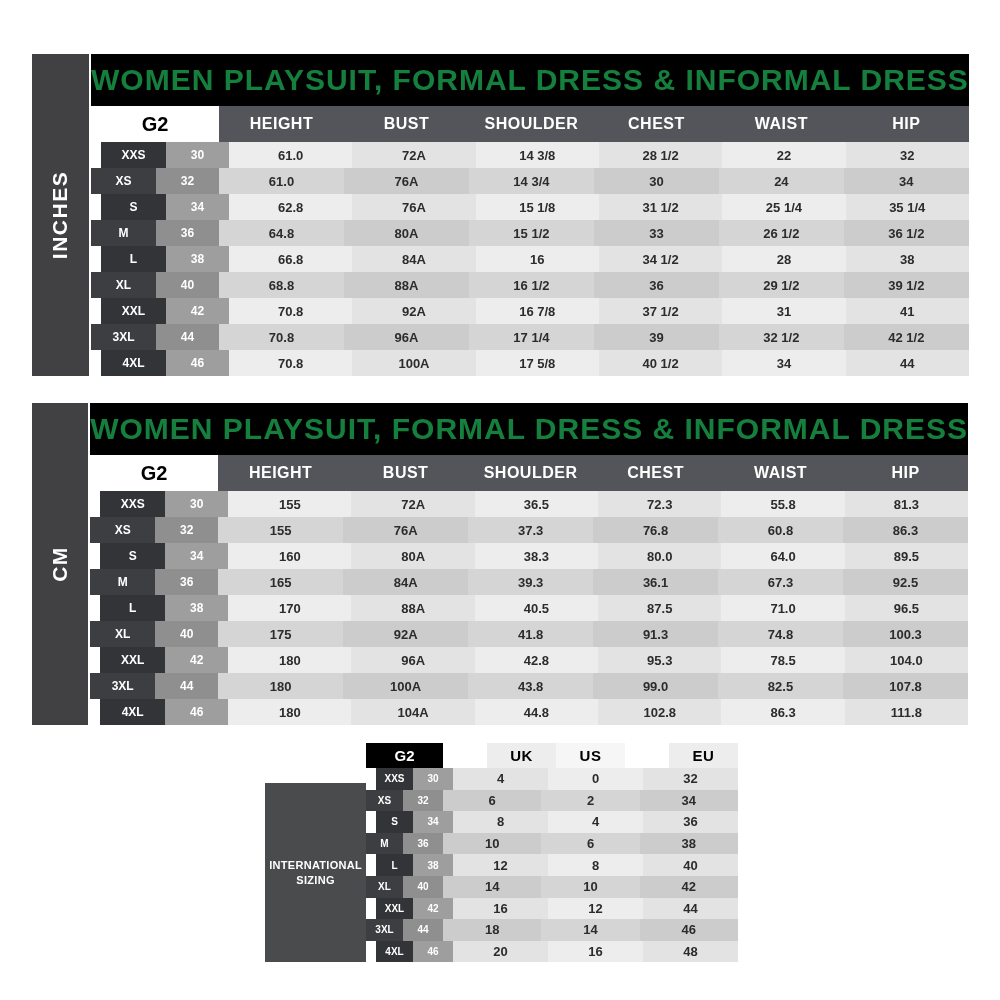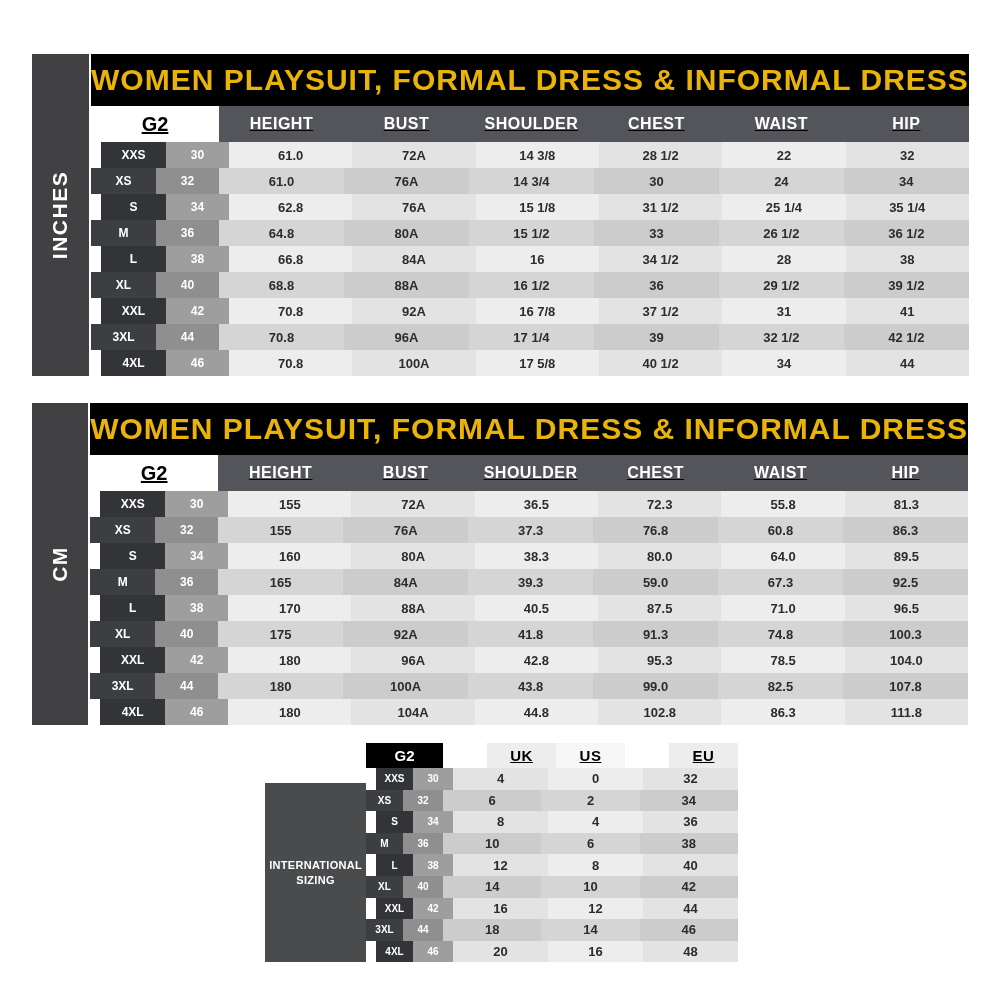--- a/index.html
+++ b/index.html
@@ -17,7 +17,7 @@
 
   .tbl { flex:1; display:flex; flex-direction:column; }
 
-  .title-bar { height:52px; background:var(--title-bar-bg,#000); color:#eab308;
+  .title-bar { height:52px; background:var(--title-bar-bg,#000); color:#15803d;
                display:flex; align-items:center; justify-content:center;
                font-size:30px; font-weight:bold; letter-spacing:1px; white-space:nowrap; }
 

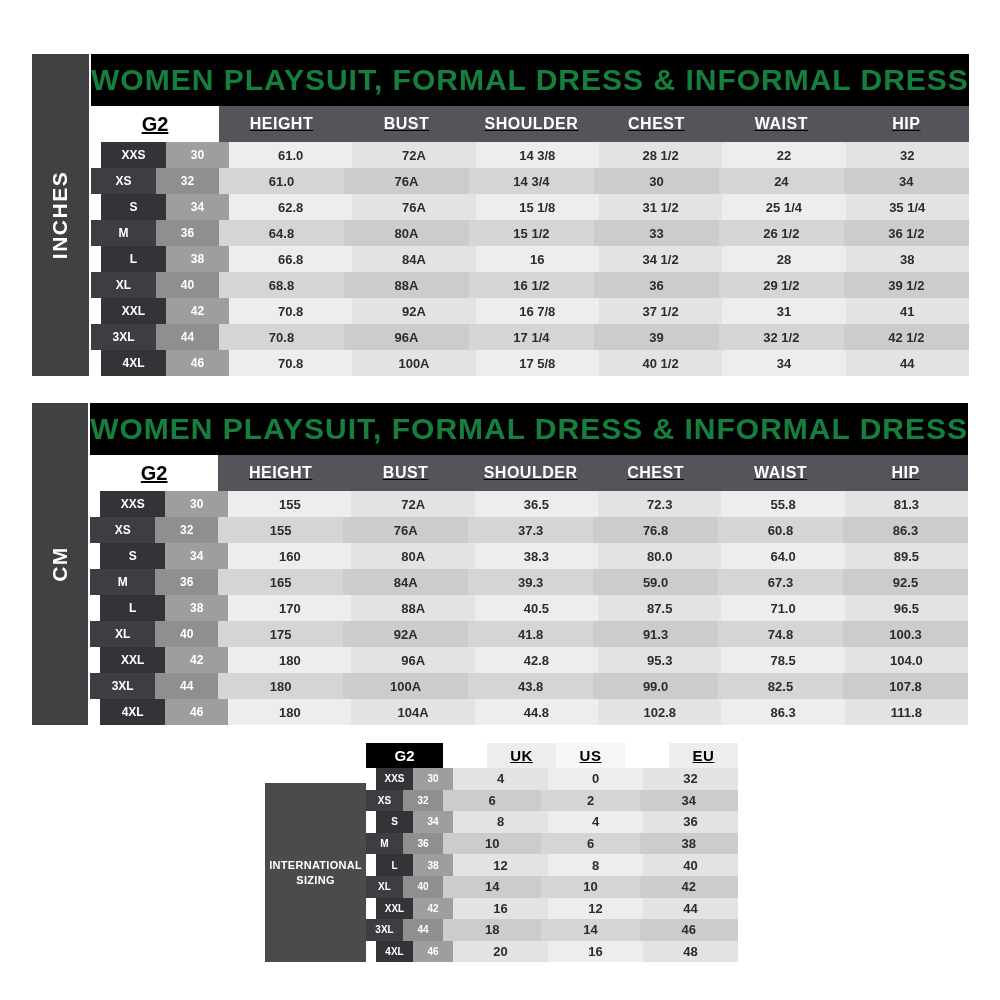--- a/index.html
+++ b/index.html
@@ -21,7 +21,7 @@
                display:flex; align-items:center; justify-content:center;
                font-size:30px; font-weight:bold; letter-spacing:1px; white-space:nowrap; }
 
-  .head-row { height:36px; display:flex;text-decoration:underline; }
+  .head-row { height:36px; display:flex; }
   .g2-cell  { width:128px; background:var(--g2-cell-bg,#fff); color:#000; font-size:20px;
               font-weight:bold; display:flex; align-items:center; justify-content:center; }
   .head-cols { flex:1; display:flex; }

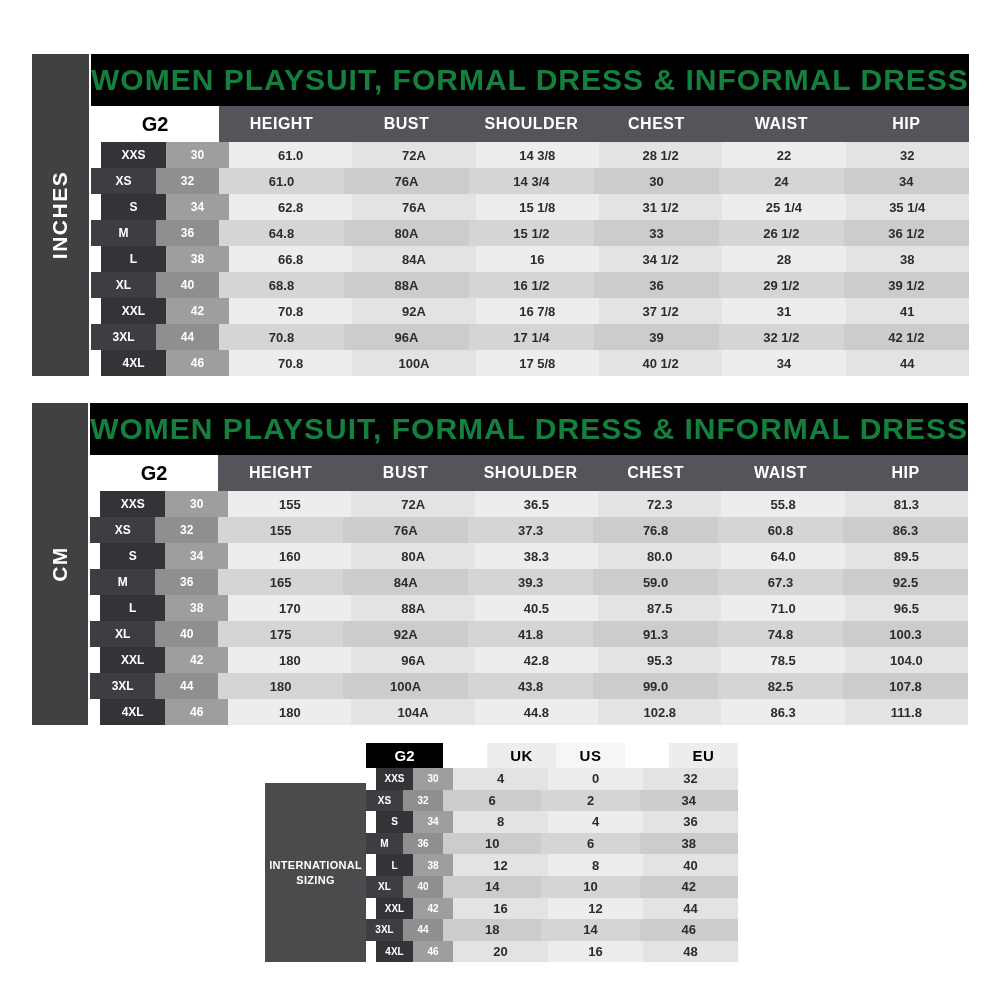--- a/index.html
+++ b/index.html
@@ -231,7 +231,7 @@
             <div class="cell val-cell">165</div>
             <div class="cell val-cell tint">84A</div>
             <div class="cell val-cell">39.3</div>
-            <div class="cell val-cell tint">59.0</div>
+            <div class="cell val-cell tint">36.1</div>
             <div class="cell val-cell">67.3</div>
             <div class="cell val-cell tint">92.5</div>
           </div>

